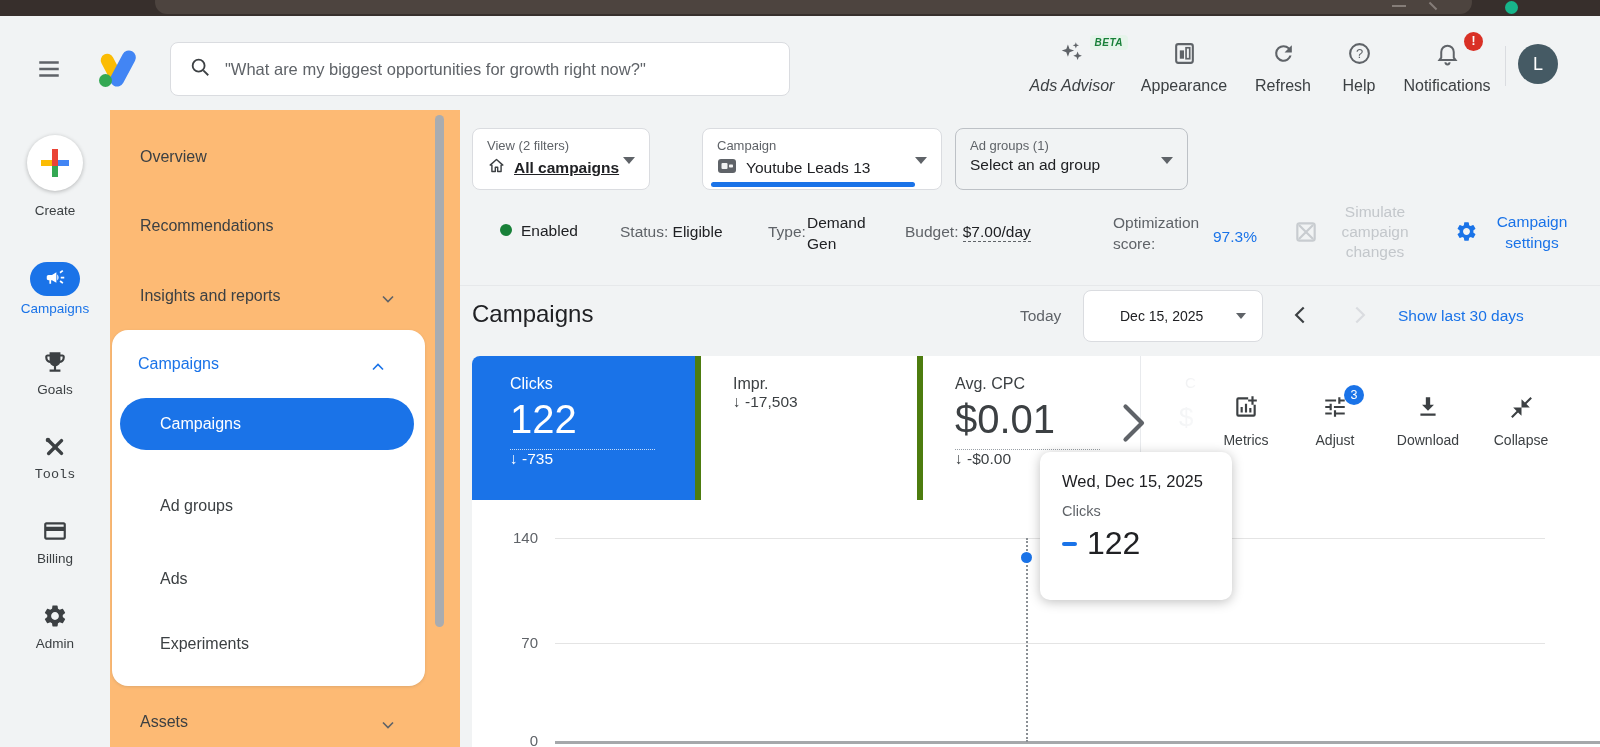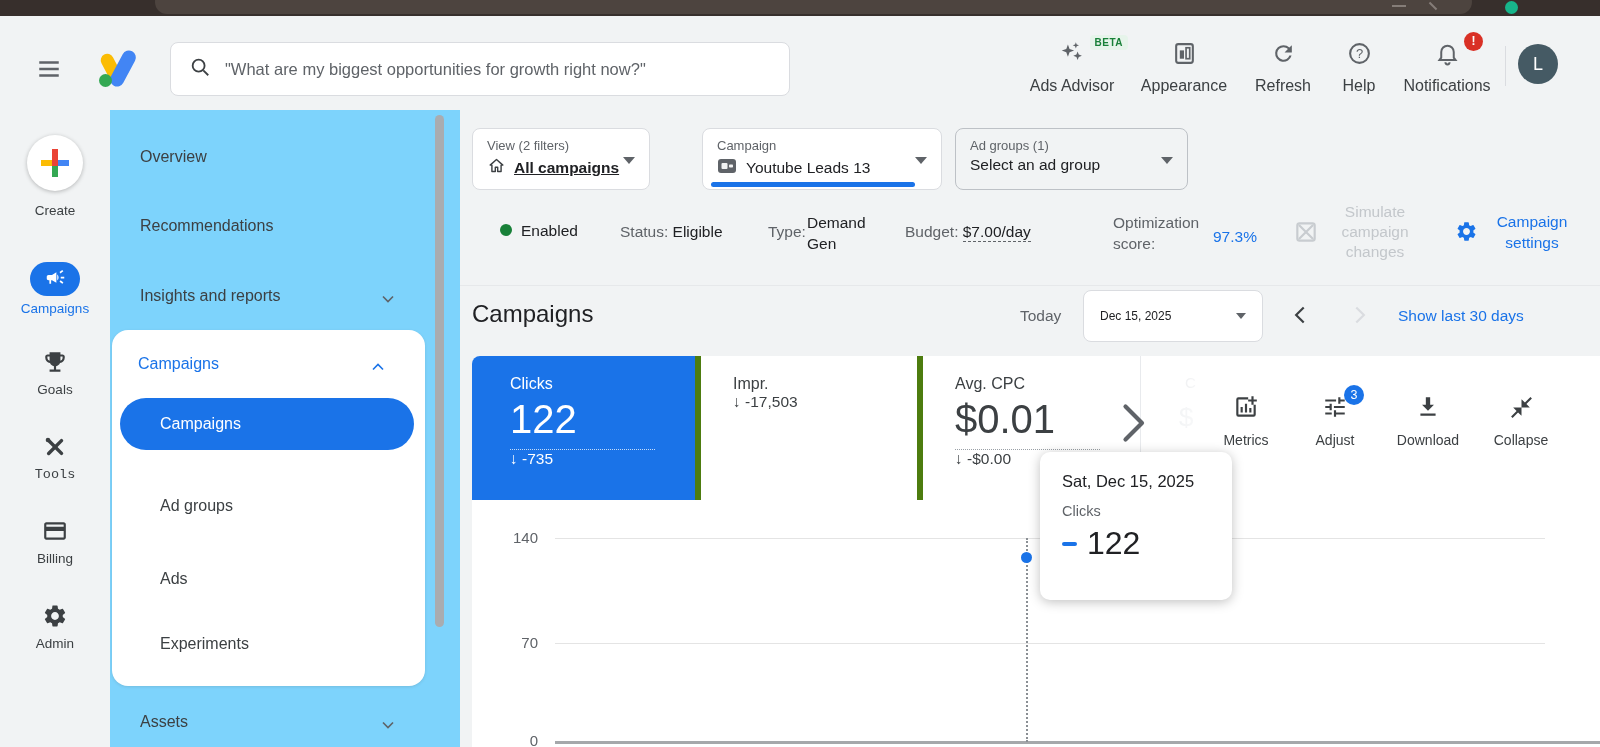--- a/index.html
+++ b/index.html
@@ -159,7 +159,7 @@
       <input type="text" placeholder="&quot;What are my biggest opportunities for growth right now?&quot;" style="">
     </div>
 
-    <div class="hdr-item" style="left:1024px;">
+    <div class="hdr-item" style="left:1024px;font-style:italic;">
       <div class="ic">
         <span>
           <svg width="28" height="28" viewBox="0 0 24 24" fill="#5f6368">

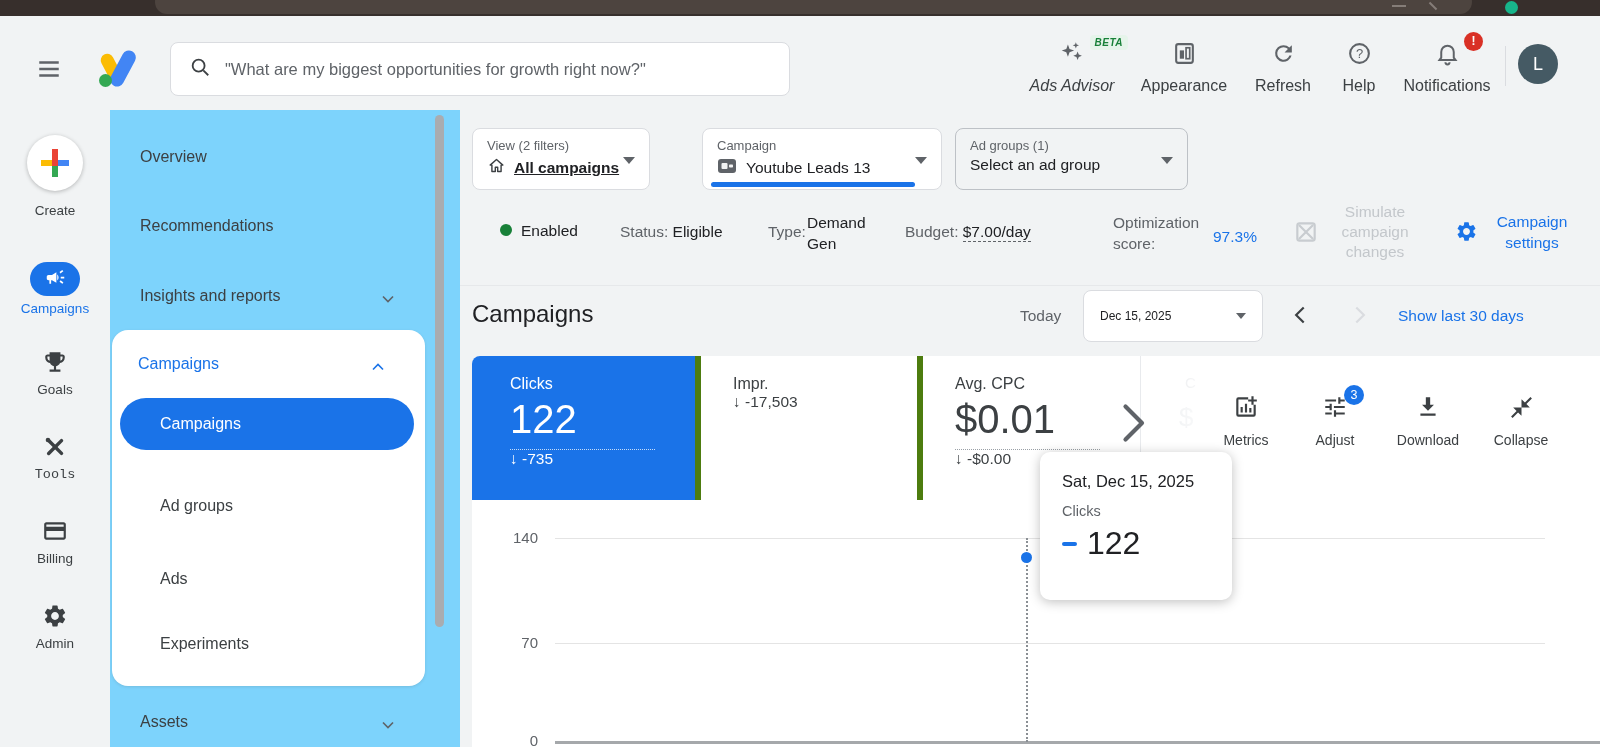--- a/index.html
+++ b/index.html
@@ -47,7 +47,7 @@
   .rail-ico { height:27px; display:flex; align-items:center; justify-content:center; }
 
   
-  .subnav { position:absolute; left:110px; top:110px; width:350px; bottom:0; background:#7dd3fc; z-index:14; }
+  .subnav { position:absolute; left:110px; top:110px; width:350px; bottom:0; background:#fdba74; z-index:14; }
   .subnav-link { position:absolute; left:30px; font-size:16px; color:#3c4043; cursor:pointer; white-space:nowrap; }
   .subnav-chev { position:absolute; left:268px; cursor:pointer; }
   .nav-card { position:absolute; left:2px; top:220px; width:313px; height:356px; background:#fff; border-radius:16px; box-shadow:0 1px 3px rgba(60,64,67,.15); }

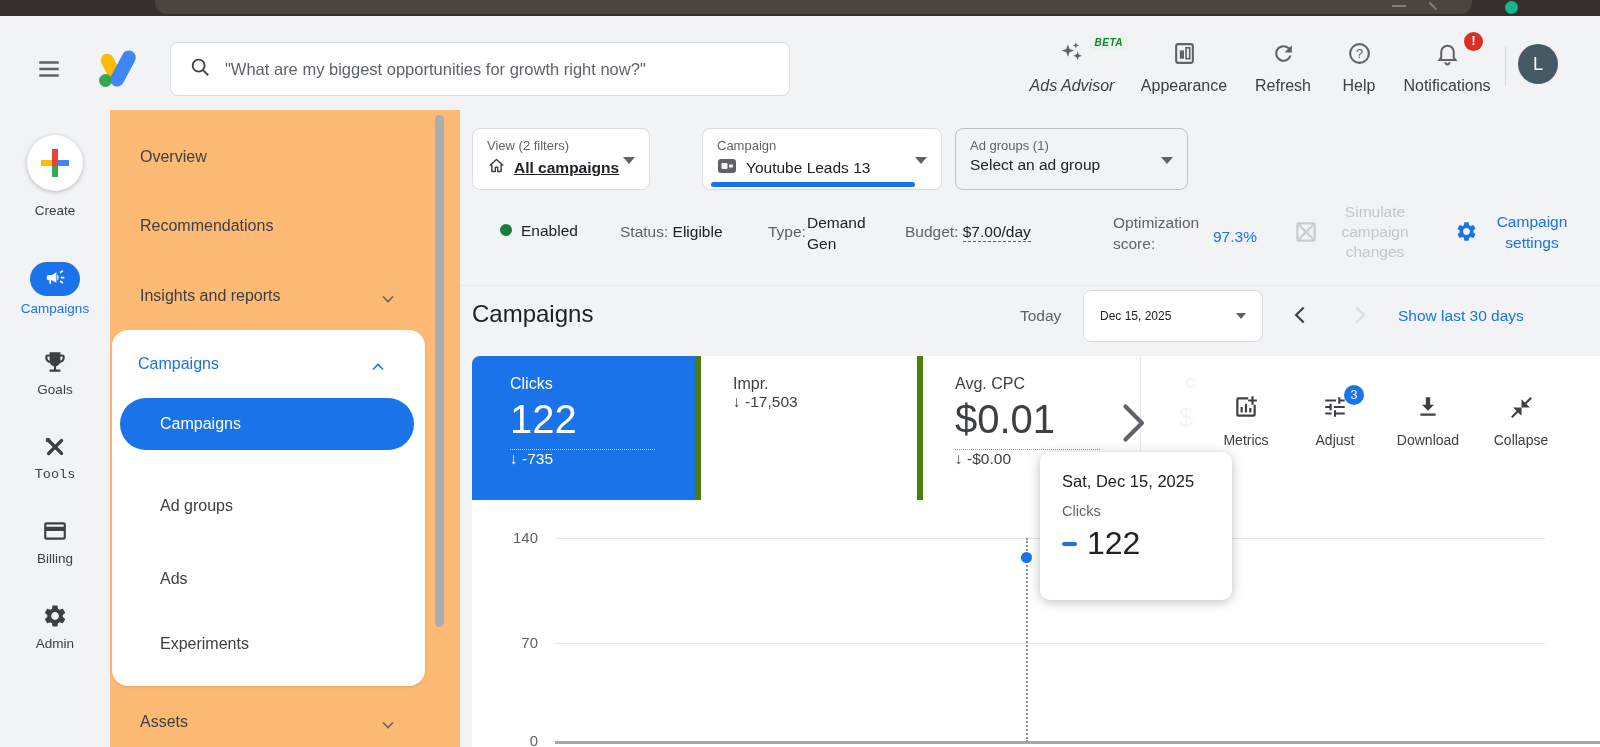--- a/index.html
+++ b/index.html
@@ -86,7 +86,7 @@
   .sec-title { position:absolute; left:12px; top:190px; font-size:24px; color:#202124; }
   .today-lbl { position:absolute; left:560px; top:197px; font-size:15.5px; color:#5f6368; }
   .date-box { position:absolute; left:623px; top:180px; width:180px; height:52px; background:#fff; border:1px solid #dadce0; border-radius:8px; display:flex; align-items:center; padding:0 16px; cursor:pointer; }
-  .date-box .dval { font-size:12px; color:#202124; flex:1; }
+  .date-box .dval { font-size:14px; color:#202124; flex:1;margin-left:20px; }
   .date-box .caret { width:0; height:0; border-left:5.5px solid transparent; border-right:5.5px solid transparent; border-top:6.5px solid #5f6368; }
   .date-nav { position:absolute; top:192px; width:28px; height:28px; cursor:pointer; }
   .link-blue { position:absolute; left:938px; top:197px; font-size:15.5px; color:#1a73e8; cursor:pointer; white-space:nowrap; }

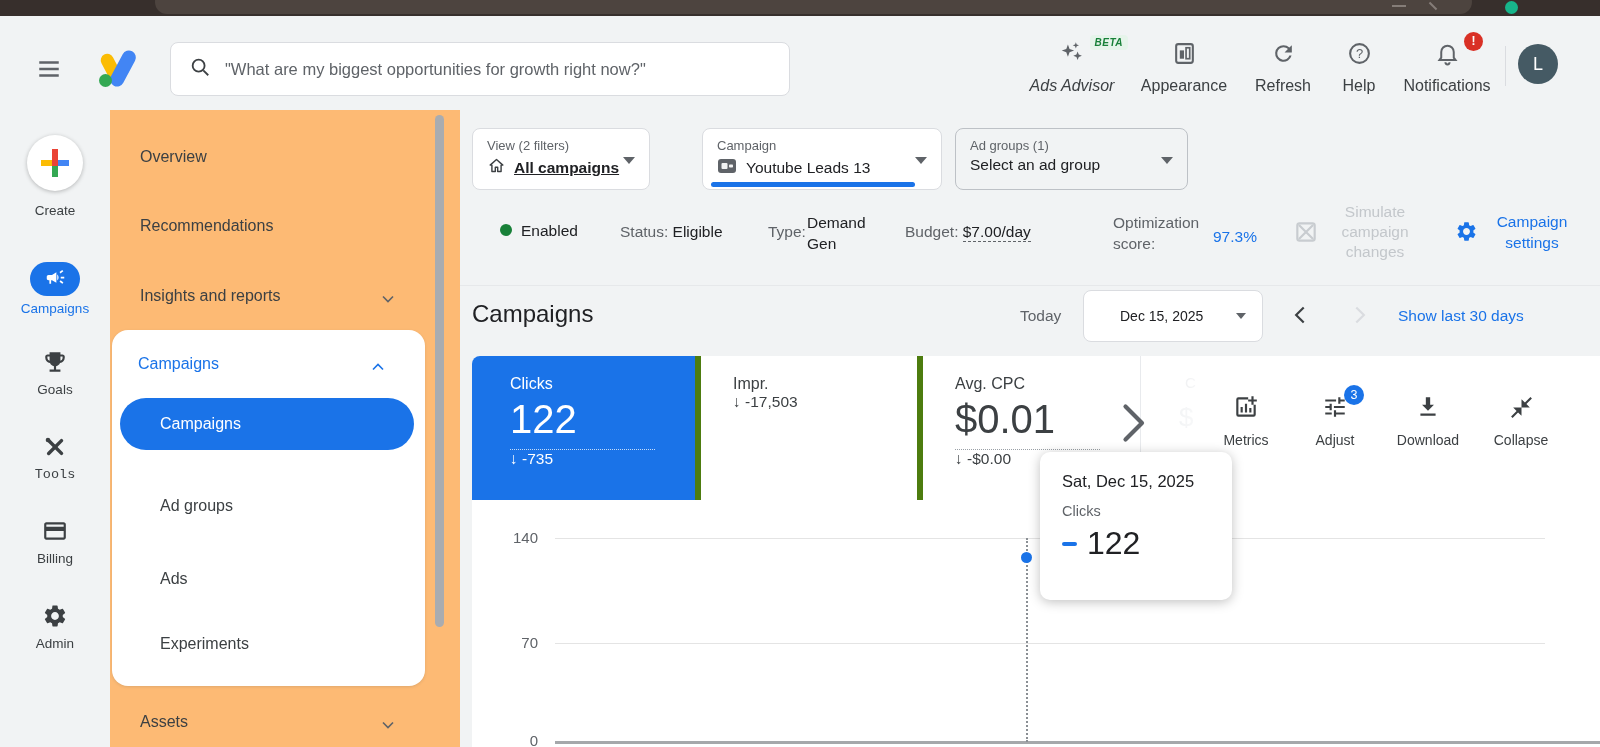--- a/index.html
+++ b/index.html
@@ -497,7 +497,7 @@
       <div class="chart-dot"></div>
 
       <div class="chart-tooltip">
-        <div class="tt-date">Sat, Dec 15, 2025</div>
+        <div class="tt-date">Wed, Dec 15, 2025</div>
         <div class="tt-series">Clicks</div>
         <div class="tt-row">
           <span class="tt-mark"></span>

